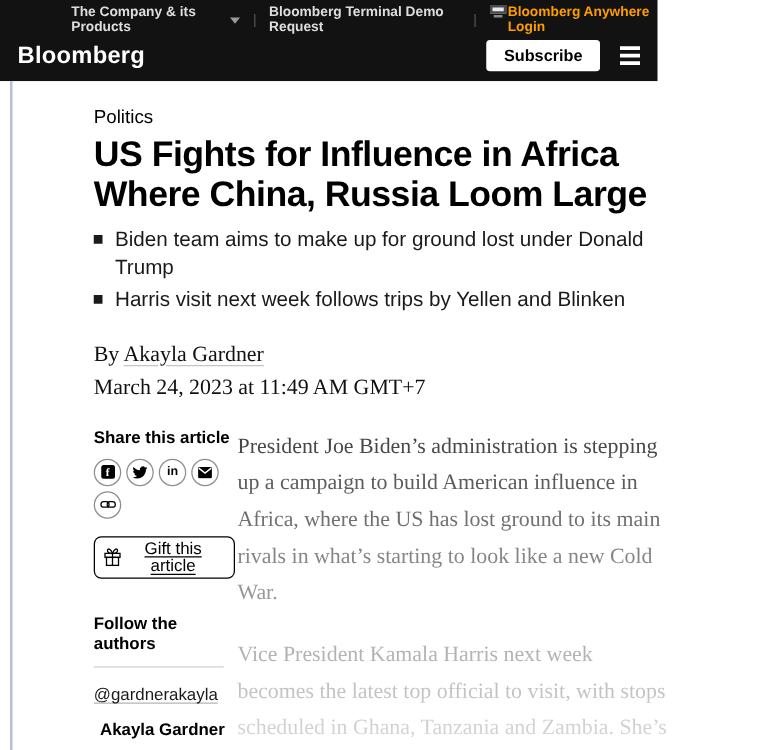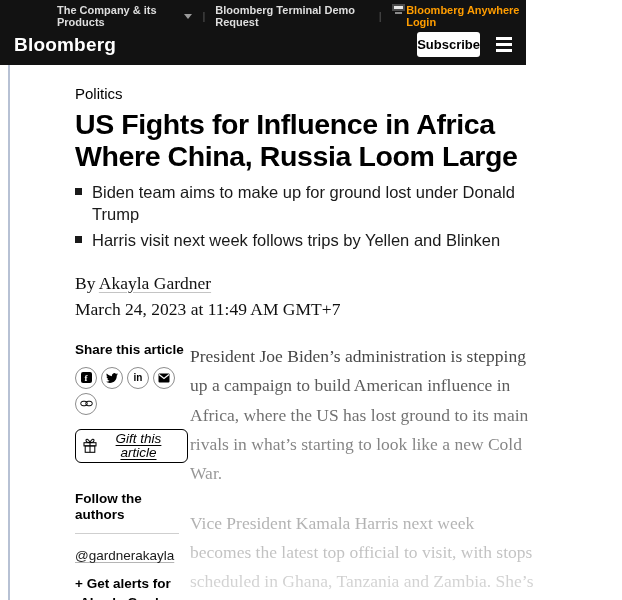--- a/index.html
+++ b/index.html
@@ -24,7 +24,7 @@
   .logo { color:#fff; font-size:19px; font-weight:bold; letter-spacing:0.2px; cursor:pointer; }
   .mainbar-right { margin-left:auto; display:flex; align-items:center; gap:14px; }
   .subscribe-btn { background:#fff; color:#000; font-weight:bold; font-size:13px;
-    border:none; border-radius:3px; padding:5px 0; cursor:pointer;
+    border:none; border-radius:3px; padding:5px 14px; cursor:pointer;
     font-family:"Liberation Sans", sans-serif; }
   .hamburger { display:flex; flex-direction:column; gap:3px; cursor:pointer; padding:3px 2px; }
   .hamburger span { display:block; width:16px; height:3px; background:#fff; }

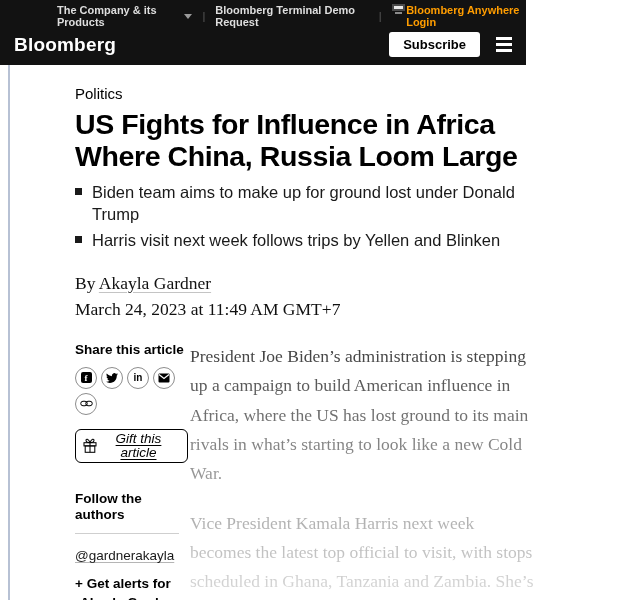--- a/index.html
+++ b/index.html
@@ -63,7 +63,7 @@
   .in-glyph { font-size:10px; font-weight:bold; color:#000; letter-spacing:0; }
 
   .gift-btn { display:flex; align-items:center; border:1px solid #000; border-radius:6px;
-    padding:2px 8px 2px 6px; width:113px; background:#fff; cursor:pointer; margin:4px 0 20px 0;font-style:italic; }
+    padding:2px 8px 2px 6px; width:113px; background:#fff; cursor:pointer; margin:4px 0 20px 0; }
   .gift-label { flex:1; text-align:center; font-size:13.5px; color:#000; line-height:1.05;
     text-decoration:underline; text-underline-offset:2px; font-family:"Liberation Sans", sans-serif; }
 

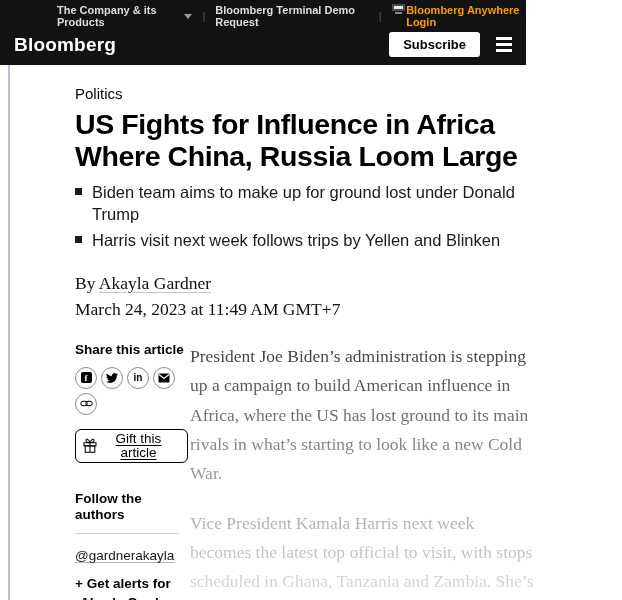--- a/index.html
+++ b/index.html
@@ -189,7 +189,6 @@
         <hr class="side-hr">
         <span class="handle">@gardnerakayla</span>
         <div class="alerts">
-          <div>+ Get alerts for</div>
           <div class="l2">Akayla Gardner</div>
         </div>
         

